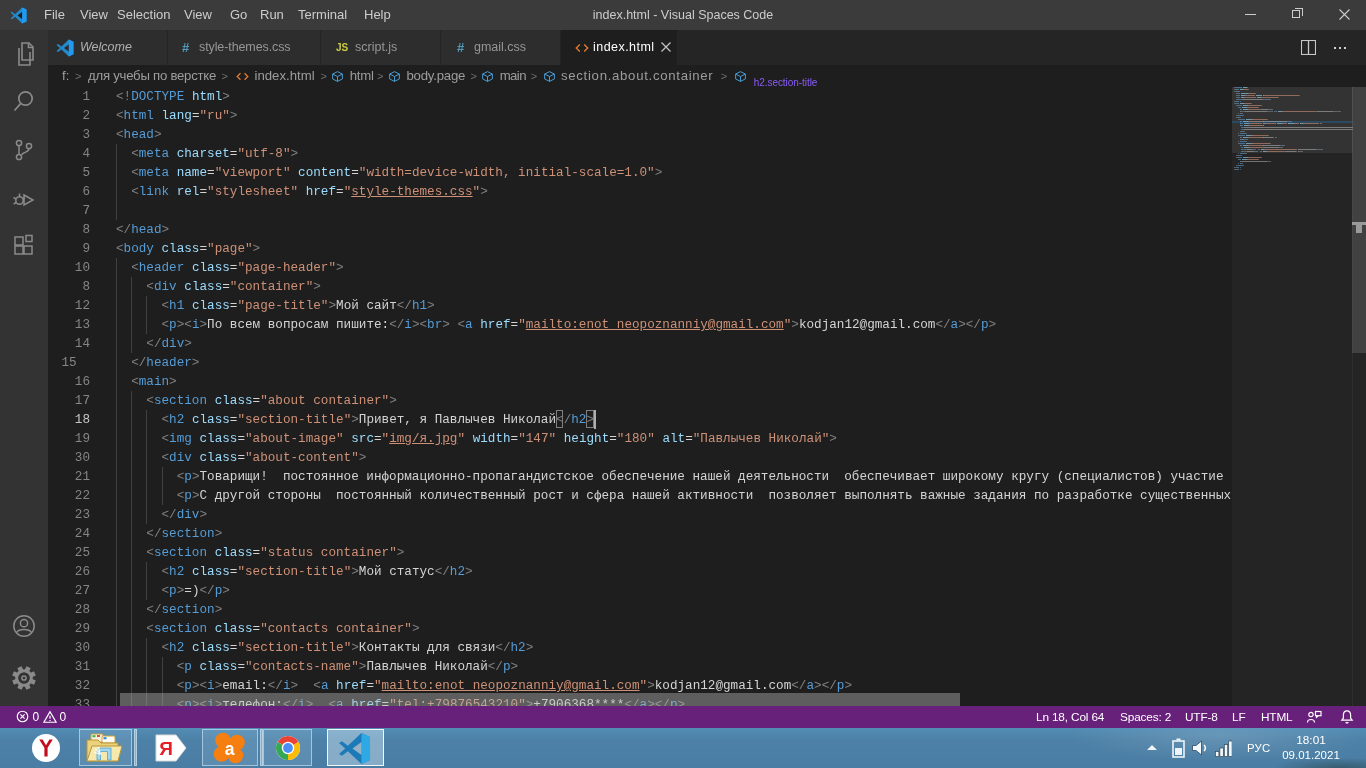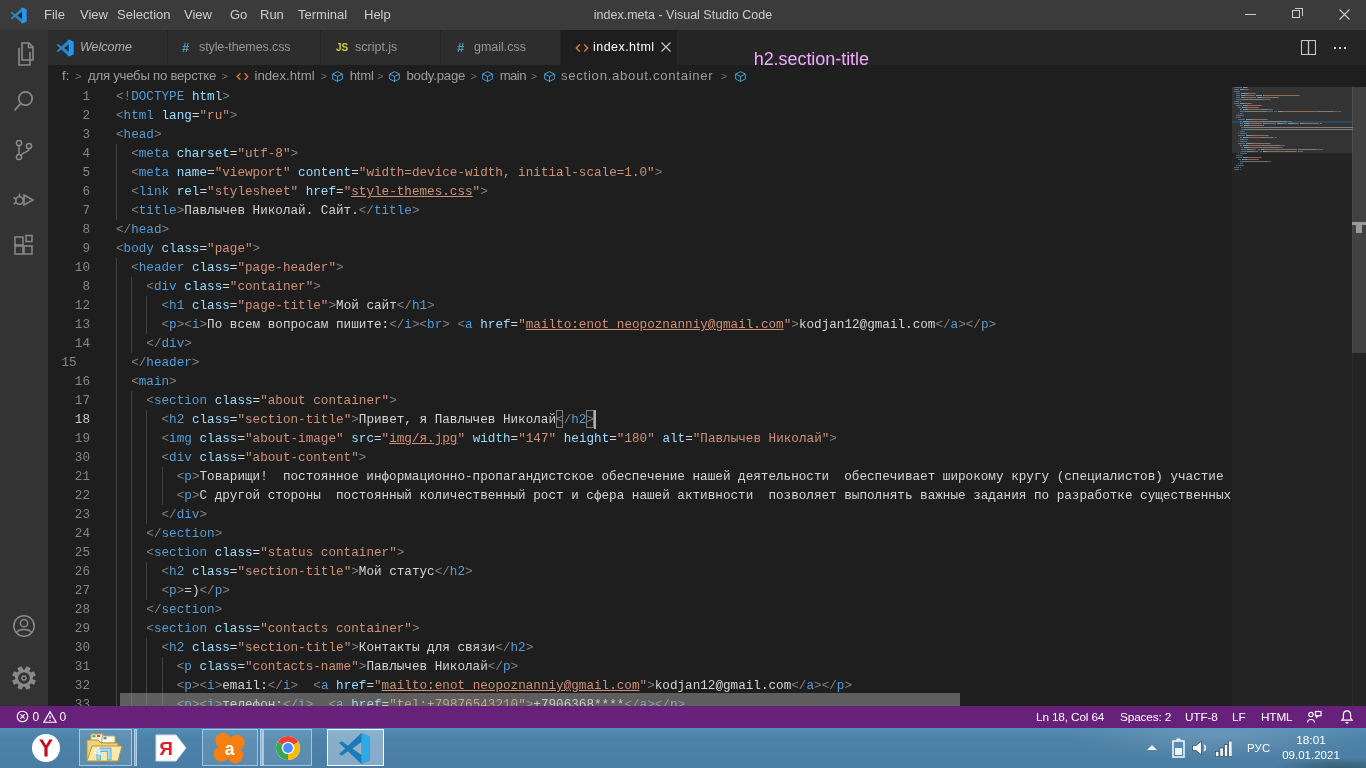--- a/index.html
+++ b/index.html
@@ -24,7 +24,7 @@
 <div class="abs" style="left:260px;top:0;height:30px;line-height:30px;color:#cccccc;font-size:13px">Run</div>
 <div class="abs" style="left:298px;top:0;height:30px;line-height:30px;color:#cccccc;font-size:13px">Terminal</div>
 <div class="abs" style="left:364px;top:0;height:30px;line-height:30px;color:#cccccc;font-size:13px">Help</div>
-<div class="abs" style="left:500px;top:0;width:366px;height:30px;line-height:30px;color:#cccccc;font-size:12.5px;text-align:center">index.meta - Visual Studio Code</div>
+<div class="abs" style="left:500px;top:0;width:366px;height:30px;line-height:30px;color:#cccccc;font-size:12.5px;text-align:center">index.html - Visual Spaces Code</div>
 <div class="abs" style="left:1245px;top:14px;width:11px;height:1px;background:#cccccc"></div>
 <div class="abs" style="left:1292px;top:10px;width:8px;height:8px;border:1px solid #cccccc"></div>
 <div class="abs" style="left:1295px;top:8px;width:8px;height:8px;border-top:1px solid #ccc;border-right:1px solid #ccc"></div>

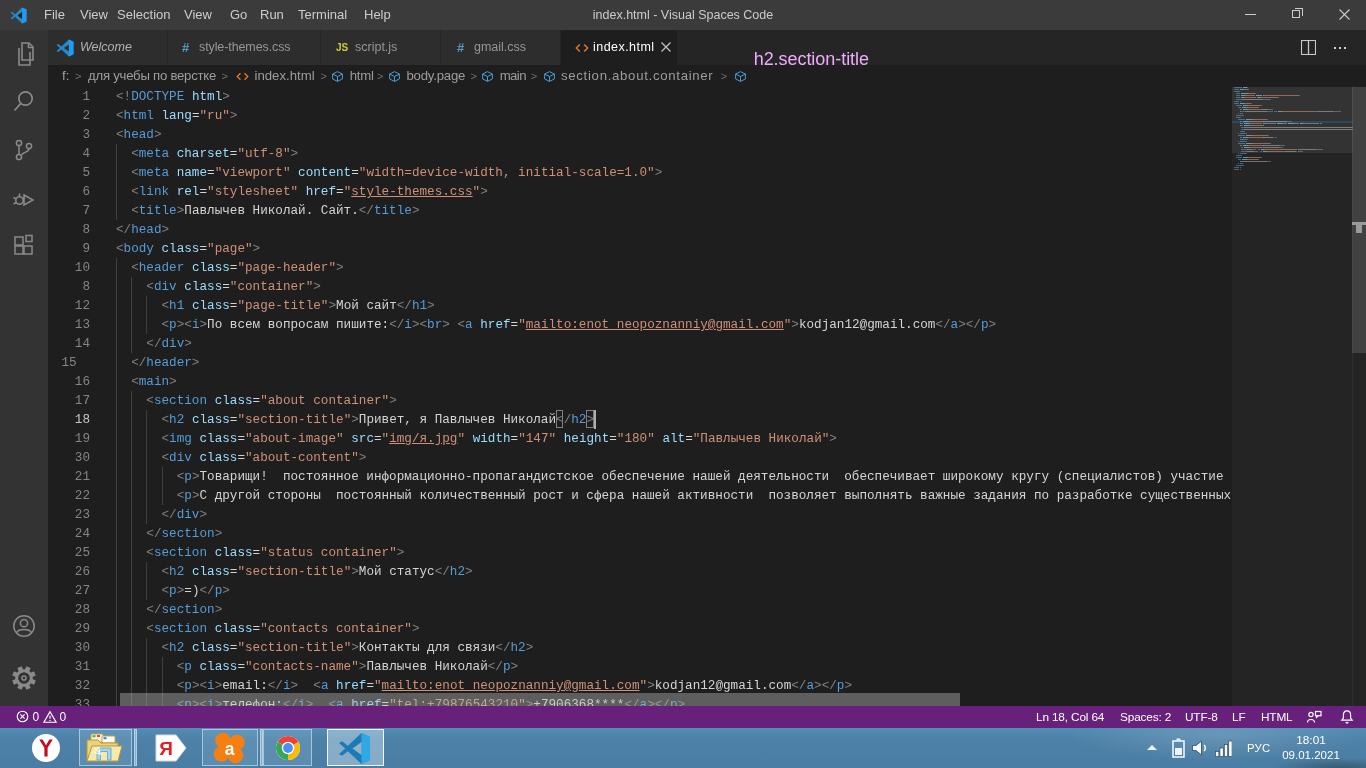--- a/index.html
+++ b/index.html
@@ -170,7 +170,7 @@
         <path d="M8 8 L8 14"></path>
       </g>
     </svg></div>
-<div class="abs" style="left:753.7px;top:48px;height:22px;line-height:22px;color:#f0abfc;font-size:18px;letter-spacing:-0.05px">h2.section-title</div>
+<div class="abs" style="left:753.7px;top:72px;height:22px;line-height:22px;color:#8b5cf6;font-size:10px;letter-spacing:-0.05px">h2.section-title</div>
 <div class="abs" style="left:75.1px;top:65px;height:22px;line-height:22px;color:#6e6e6e;font-size:11px">&gt;</div>
 <div class="abs" style="left:221.5px;top:65px;height:22px;line-height:22px;color:#6e6e6e;font-size:11px">&gt;</div>
 <div class="abs" style="left:320.4px;top:65px;height:22px;line-height:22px;color:#6e6e6e;font-size:11px">&gt;</div>

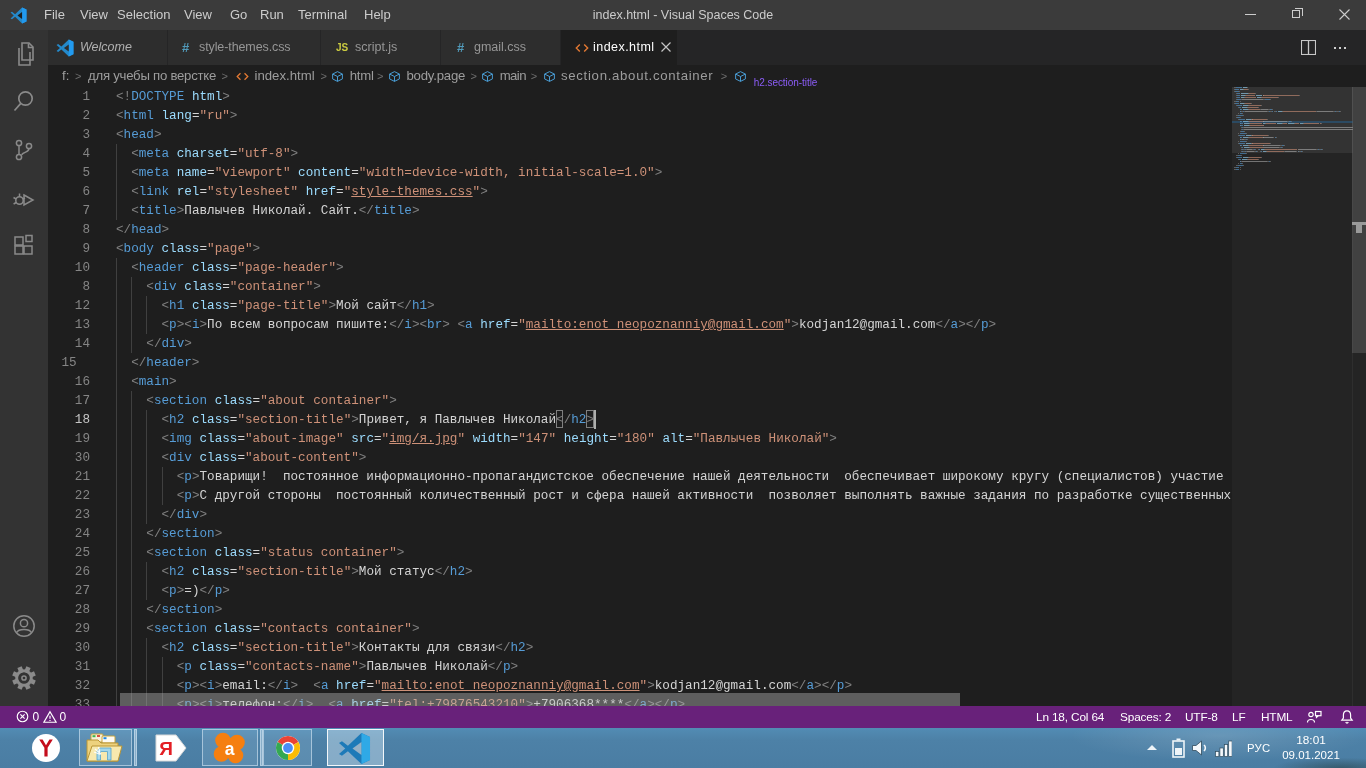--- a/index.html
+++ b/index.html
@@ -261,7 +261,6 @@
 <div class="abs mono" style="left:0;width:42px;text-align:right;top:95px;height:19px;line-height:19px;font-size:12.65px;color:#858585">6</div>
 <div class="cl" style="left:68px;top:95px;font-size:12.65px"><span style="color:#d4d4d4">  </span><span style="color:#808080">&lt;</span><span style="color:#569cd6">link</span><span style="color:#d4d4d4"> </span><span style="color:#9cdcfe">rel</span><span style="color:#d4d4d4">=</span><span style="color:#ce9178">"</span><span style="color:#ce9178">stylesheet</span><span style="color:#ce9178">"</span><span style="color:#d4d4d4"> </span><span style="color:#9cdcfe">href</span><span style="color:#d4d4d4">=</span><span style="color:#ce9178">"</span><span style="color:#ce9178;text-decoration:underline">style-themes.css</span><span style="color:#ce9178">"</span><span style="color:#808080">&gt;</span></div>
 <div class="abs mono" style="left:0;width:42px;text-align:right;top:114px;height:19px;line-height:19px;font-size:12.65px;color:#858585">7</div>
-<div class="cl" style="left:68px;top:114px;font-size:12.65px"><span style="color:#d4d4d4">  </span><span style="color:#808080">&lt;</span><span style="color:#569cd6">title</span><span style="color:#808080">&gt;</span><span style="color:#d4d4d4">Павлычев Николай. Сайт.</span><span style="color:#808080">&lt;/</span><span style="color:#569cd6">title</span><span style="color:#808080">&gt;</span></div>
 <div class="abs mono" style="left:0;width:42px;text-align:right;top:133px;height:19px;line-height:19px;font-size:12.65px;color:#858585">8</div>
 <div class="cl" style="left:68px;top:133px;font-size:12.65px"><span style="color:#808080">&lt;/</span><span style="color:#569cd6">head</span><span style="color:#808080">&gt;</span></div>
 <div class="abs mono" style="left:0;width:42px;text-align:right;top:152px;height:19px;line-height:19px;font-size:12.65px;color:#858585">9</div>

